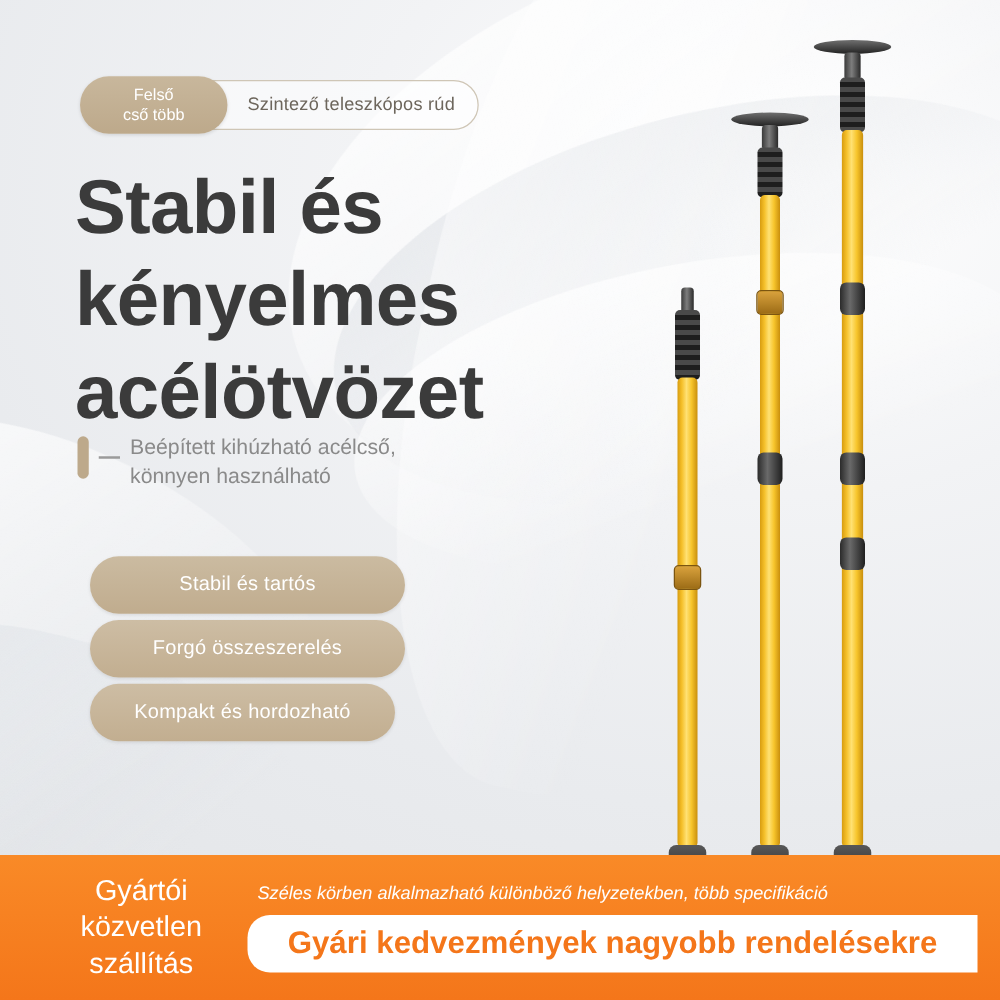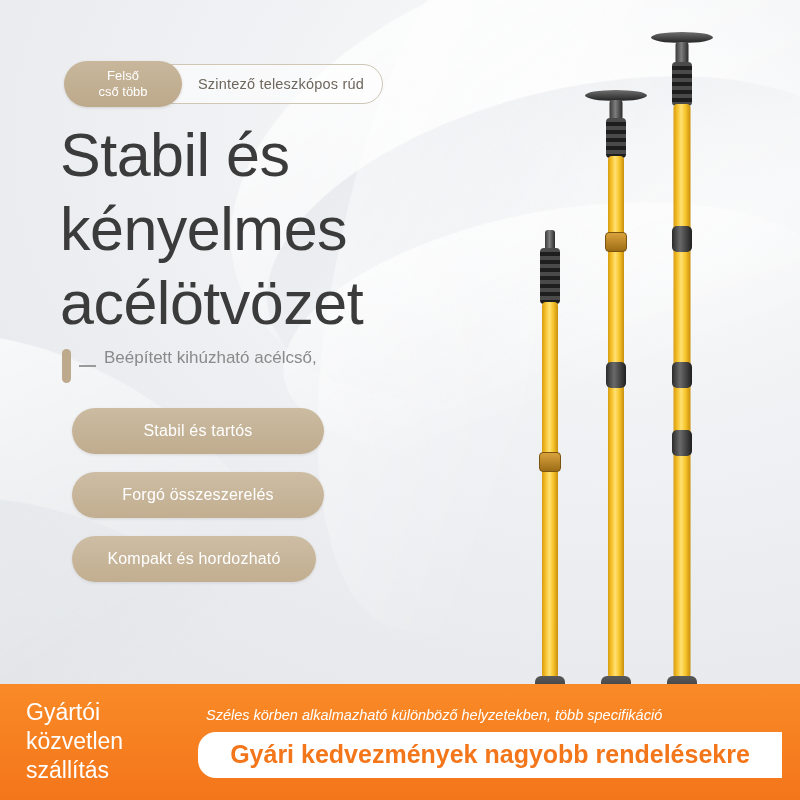--- a/index.html
+++ b/index.html
@@ -83,12 +83,12 @@
   
   .headline {
     position: absolute;
-    left: 60px; top: 118px;
+    left: 60px; top: 128px;
     width: 430px;
     color: #3b3b3b;
     font-size: 61px;
     line-height: 74px;
-    font-weight: 400;
+    font-weight: 700;
     letter-spacing: -0.5px;
   }
   .headline span { display: block; }

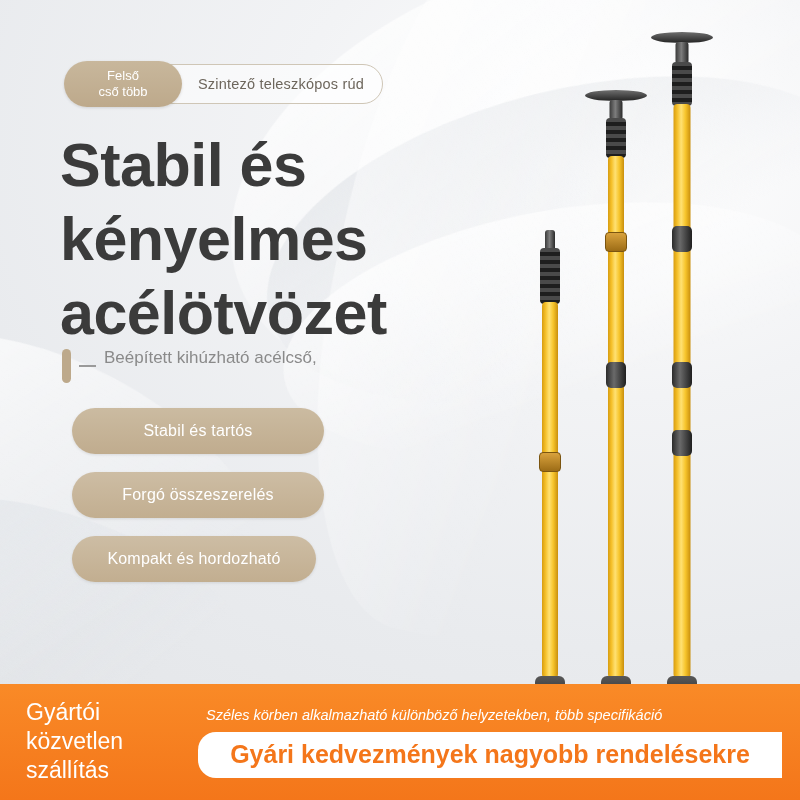--- a/index.html
+++ b/index.html
@@ -306,6 +306,7 @@
       </div>
     <div class="txt">
       <div>Beépített kihúzható acélcső,</div>
+      <div>könnyen használható</div>
     </div>
   </div>
 

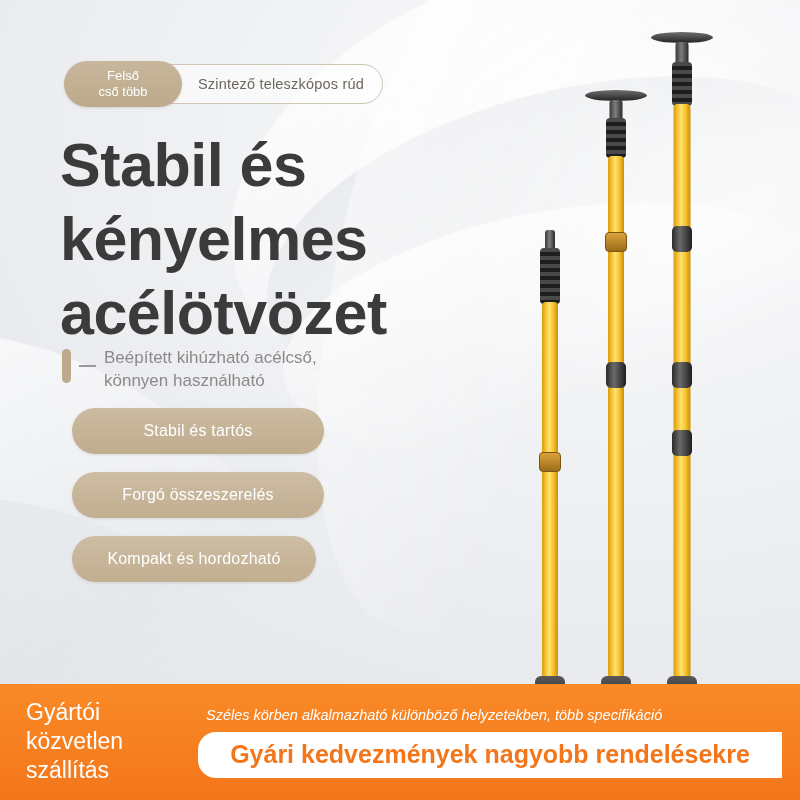--- a/index.html
+++ b/index.html
@@ -122,10 +122,10 @@
   
   .features {
     position: absolute;
-    left: 72px; top: 408px;
+    left: 72px; top: 445px;
     display: flex;
     flex-direction: column;
-    gap: 18px;
+    gap: 5px;
   }
   .feature {
     height: 46px;

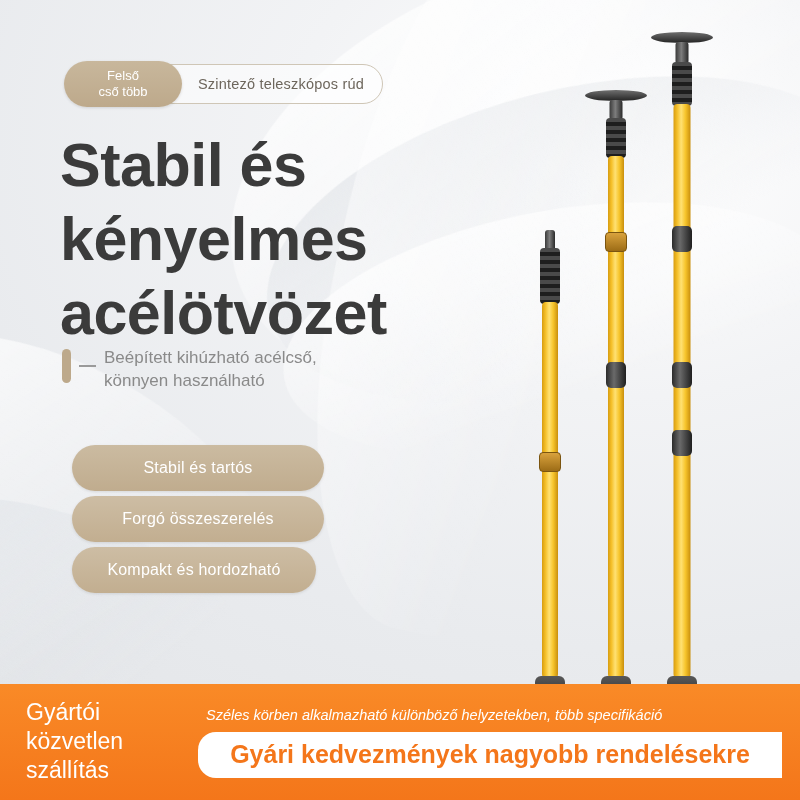--- a/index.html
+++ b/index.html
@@ -214,7 +214,7 @@
   }
   .banner-left {
     width: 200px;
-    text-align: left;
+    text-align: center;
     color: #ffffff;
     font-size: 23px;
     line-height: 29px;

